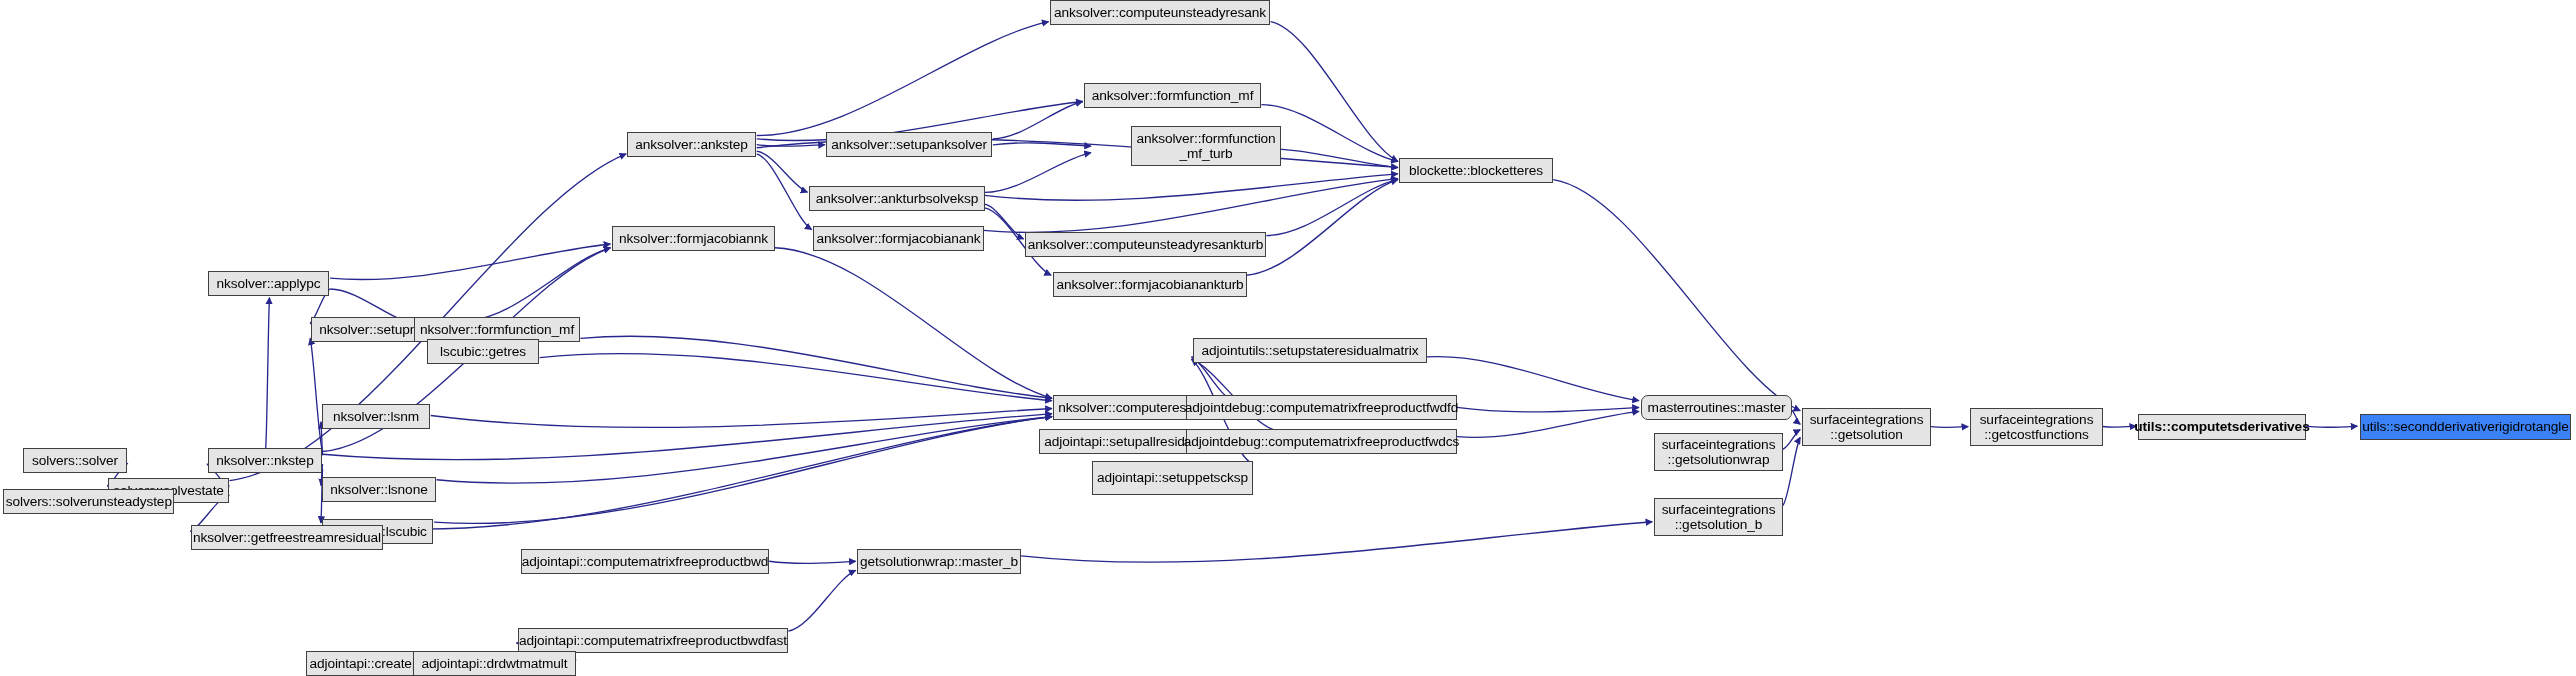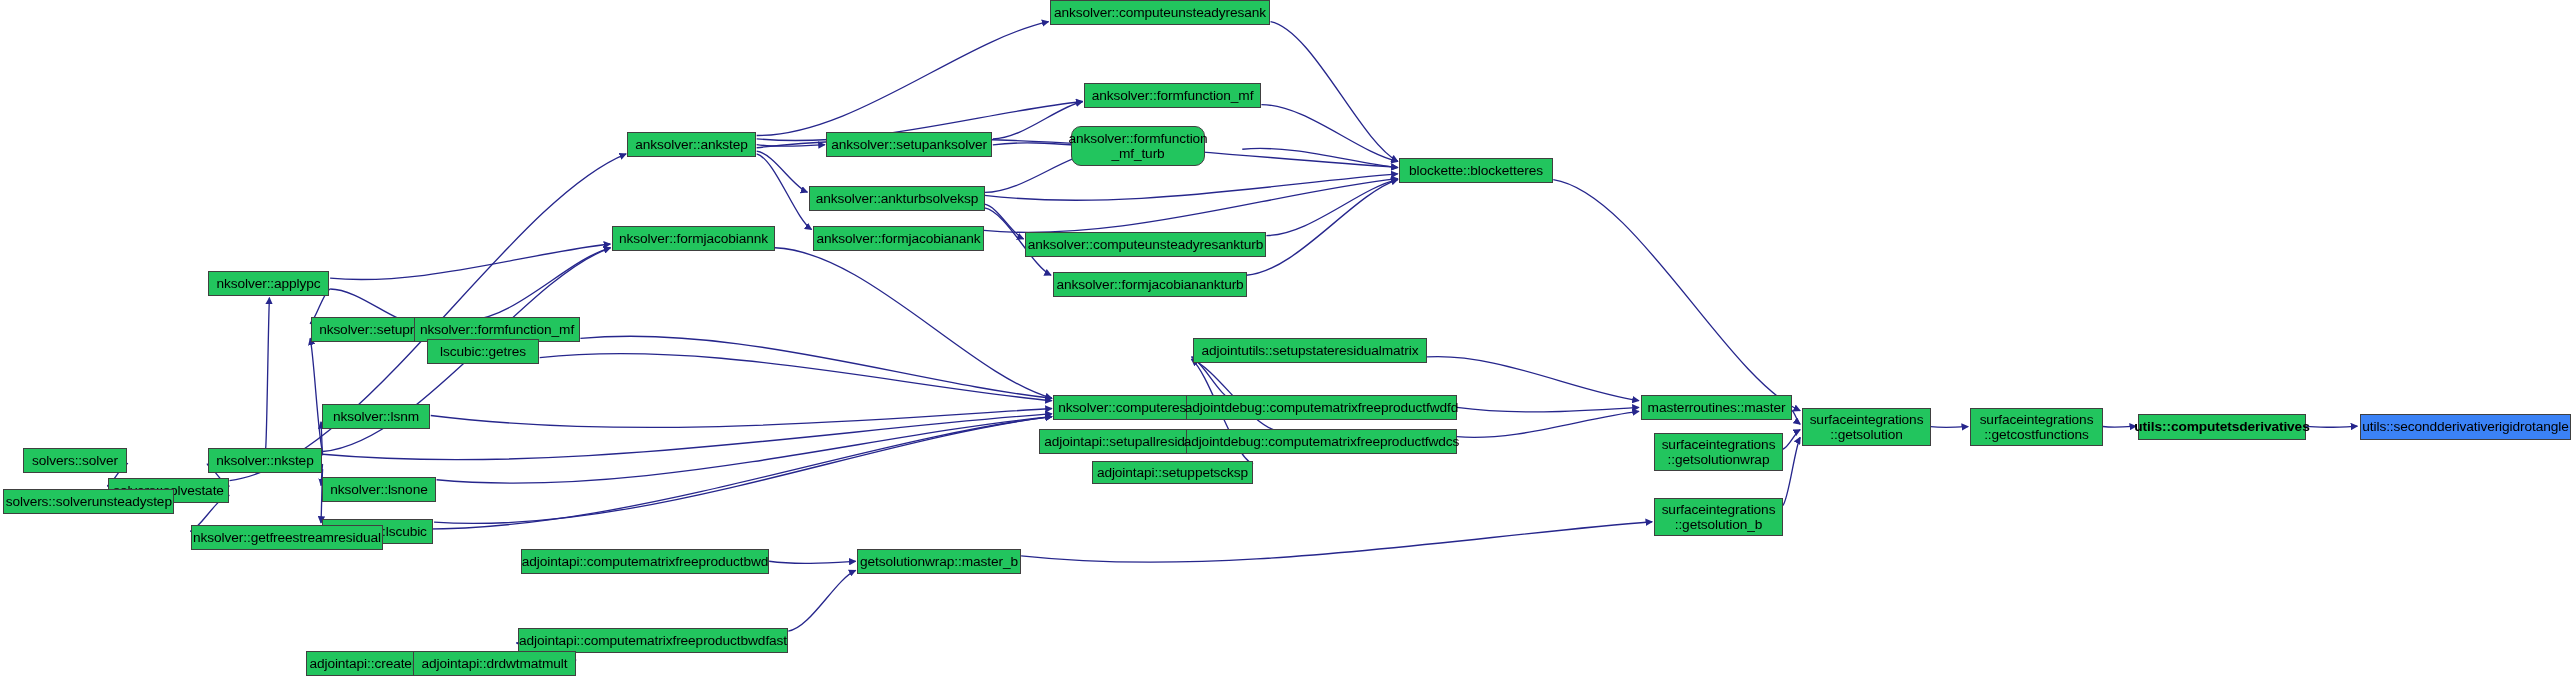--- a/index.html
+++ b/index.html
@@ -27,7 +27,7 @@
     position: absolute;
     box-sizing: border-box;
     border: 0.8px solid #404040;
-    background: #22c55e;
+    background: #e5e5e5;
     color: #000000;
     font-size: 13.7px;
     line-height: 1.12;

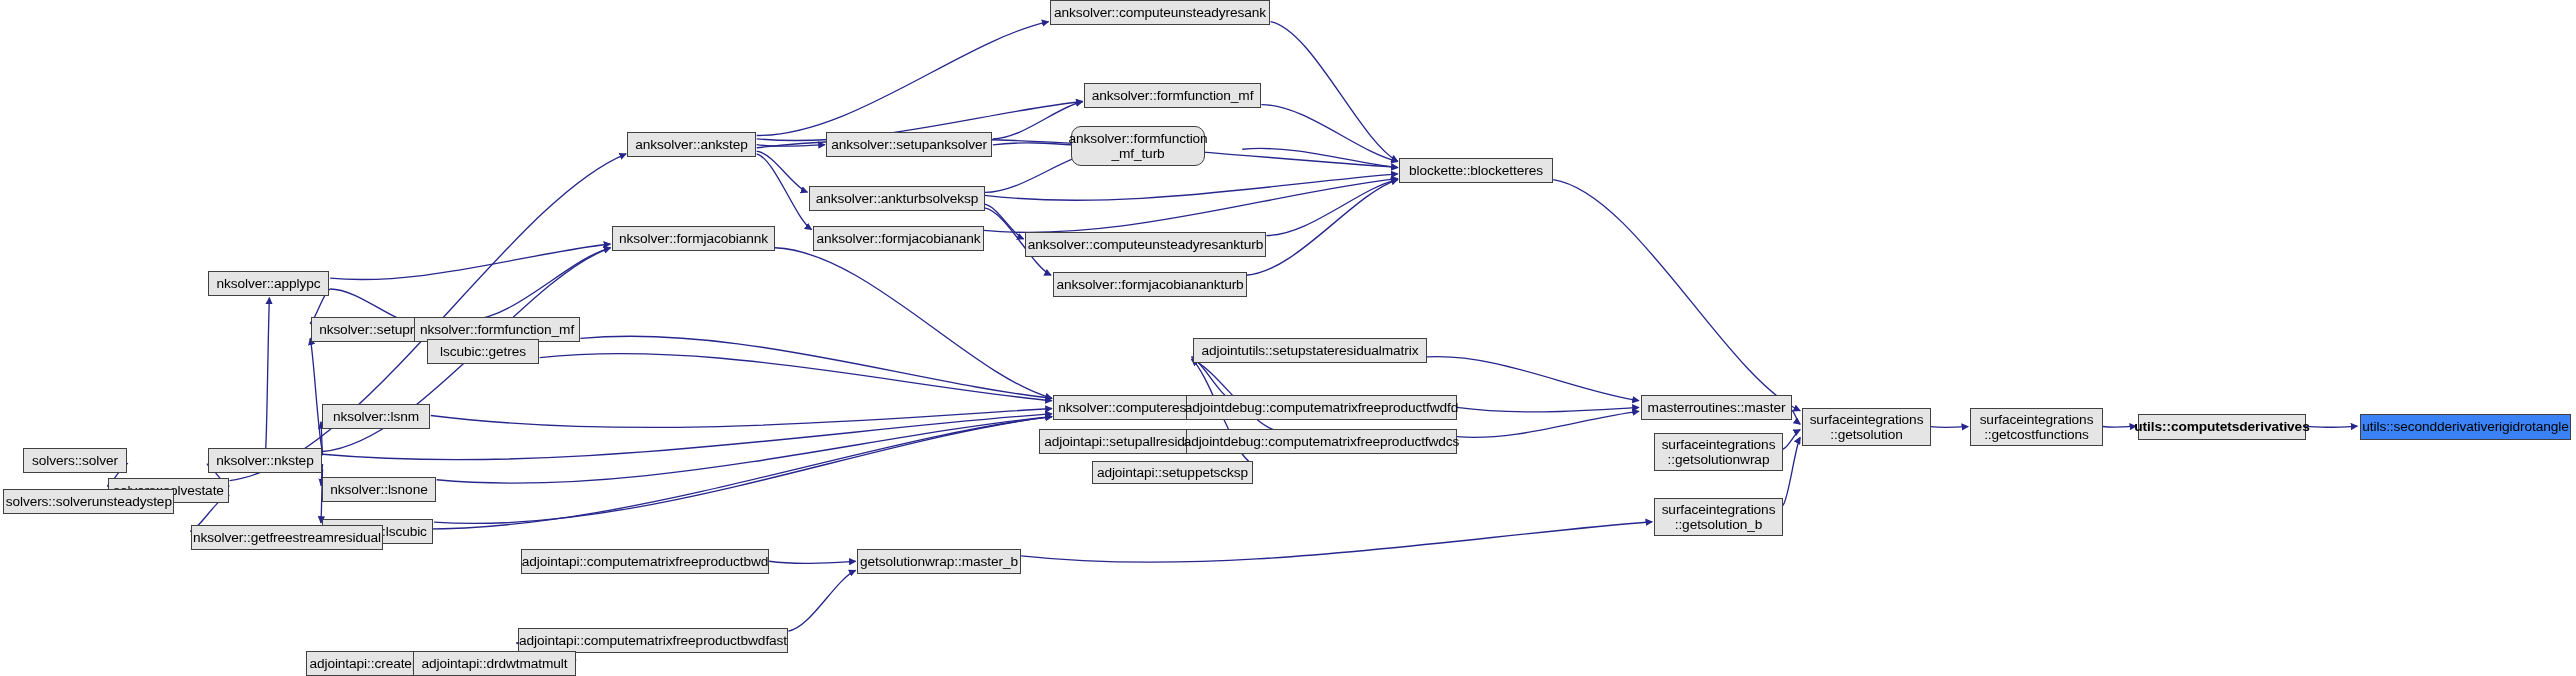--- a/index.html
+++ b/index.html
@@ -119,7 +119,7 @@
       <div class="node" style="left: 1084px; top: 83px; width: 177px; height: 25px;">anksolver::formfunction_mf</div>
       <div class="node" style="left: 627px; top: 132px; width: 129px; height: 25px;">anksolver::ankstep</div>
       <div class="node" style="left: 826px; top: 132px; width: 166px; height: 25px;">anksolver::setupanksolver</div>
-      <div class="node" style="left: 1071px; top: 126px; width: 134px; height: 40px; border-radius: 10px;">anksolver::formfunction
+      <div class="node" style="left: 1131px; top: 126px; width: 150px; height: 40px;">anksolver::formfunction
 _mf_turb</div>
       <div class="node" style="left: 1399px; top: 158px; width: 154px; height: 25px;">blockette::blocketteres</div>
       <div class="node" style="left: 809px; top: 186px; width: 176px; height: 25px;">anksolver::ankturbsolveksp</div>

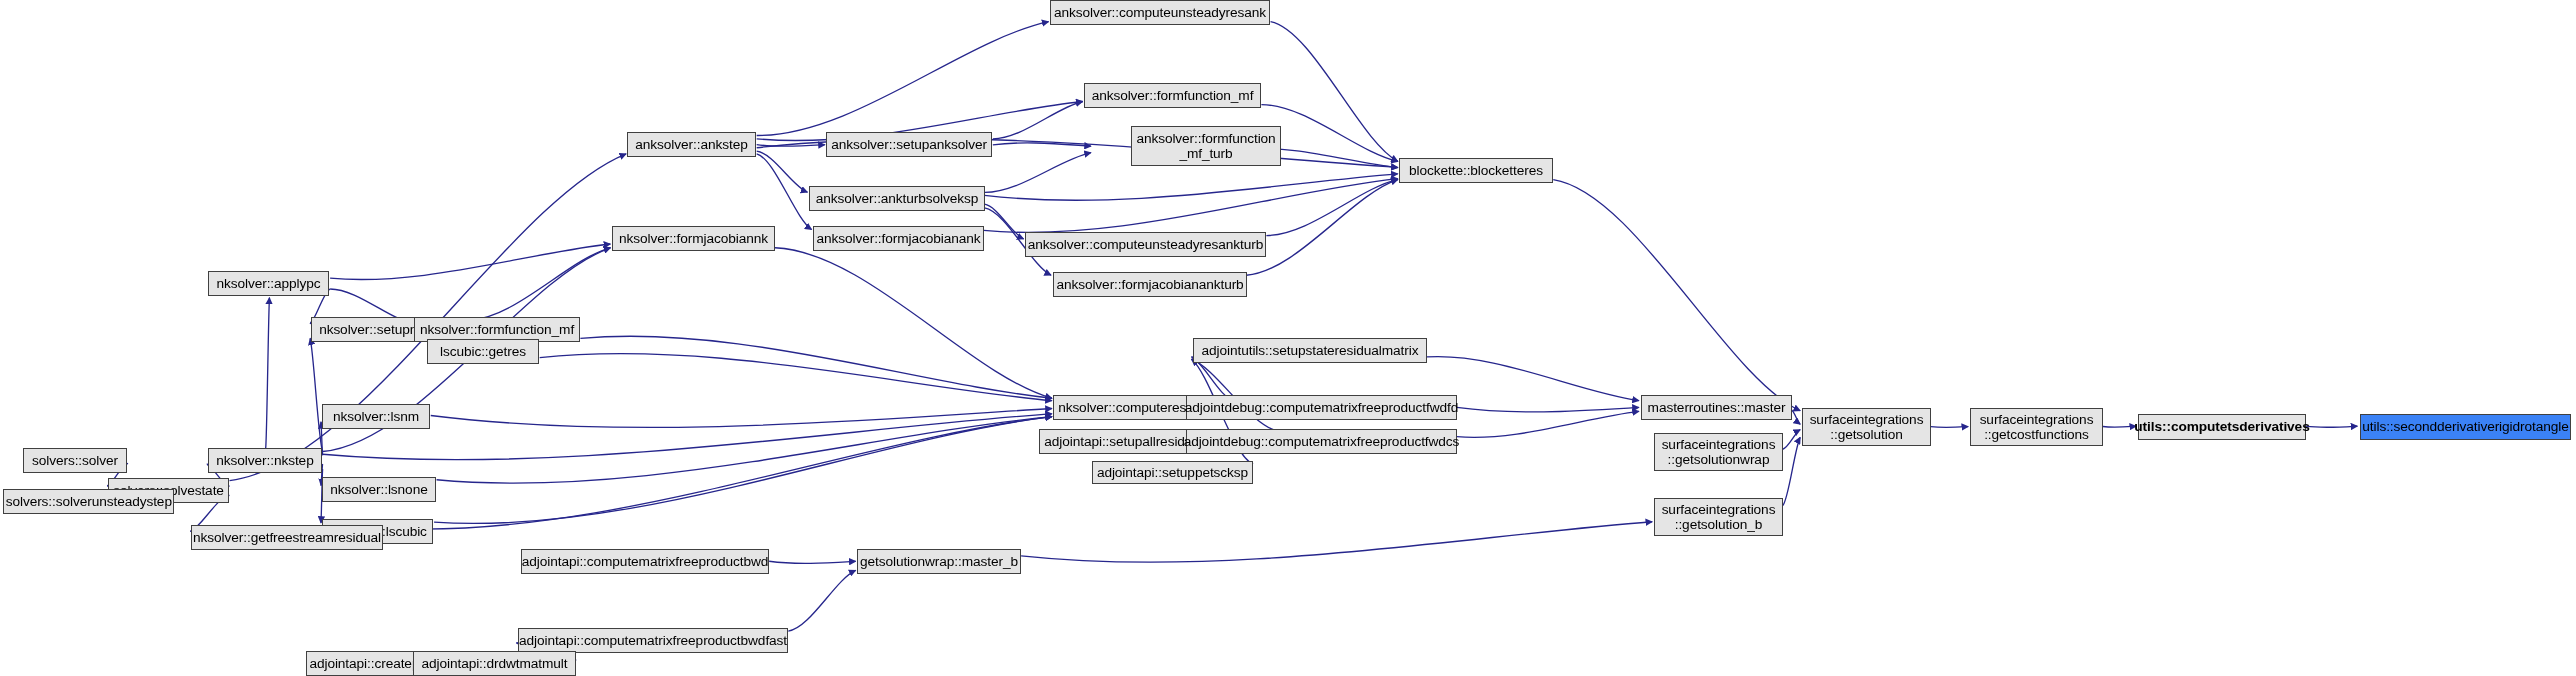--- a/index.html
+++ b/index.html
@@ -134,7 +134,7 @@
       <div class="node" style="left: 427px; top: 339px; width: 112px; height: 25px;">lscubic::getres</div>
       <div class="node" style="left: 1053px; top: 395px; width: 181px; height: 25px;">nksolver::computeresidualnk</div>
       <div class="node" style="left: 1186px; top: 395px; width: 271px; height: 25px;">adjointdebug::computematrixfreeproductfwdfd</div>
-      <div class="node" style="left: 1641px; top: 395px; width: 151px; height: 25px;">masterroutines::master</div>
+      <div class="node" style="left: 1641px; top: 395px; width: 151px; height: 25px; border-radius: 7px;">masterroutines::master</div>
       <div class="node" style="left: 1802px; top: 408px; width: 129px; height: 38px;">surfaceintegrations
 ::getsolution</div>
       <div class="node" style="left: 1970px; top: 408px; width: 133px; height: 38px;">surfaceintegrations

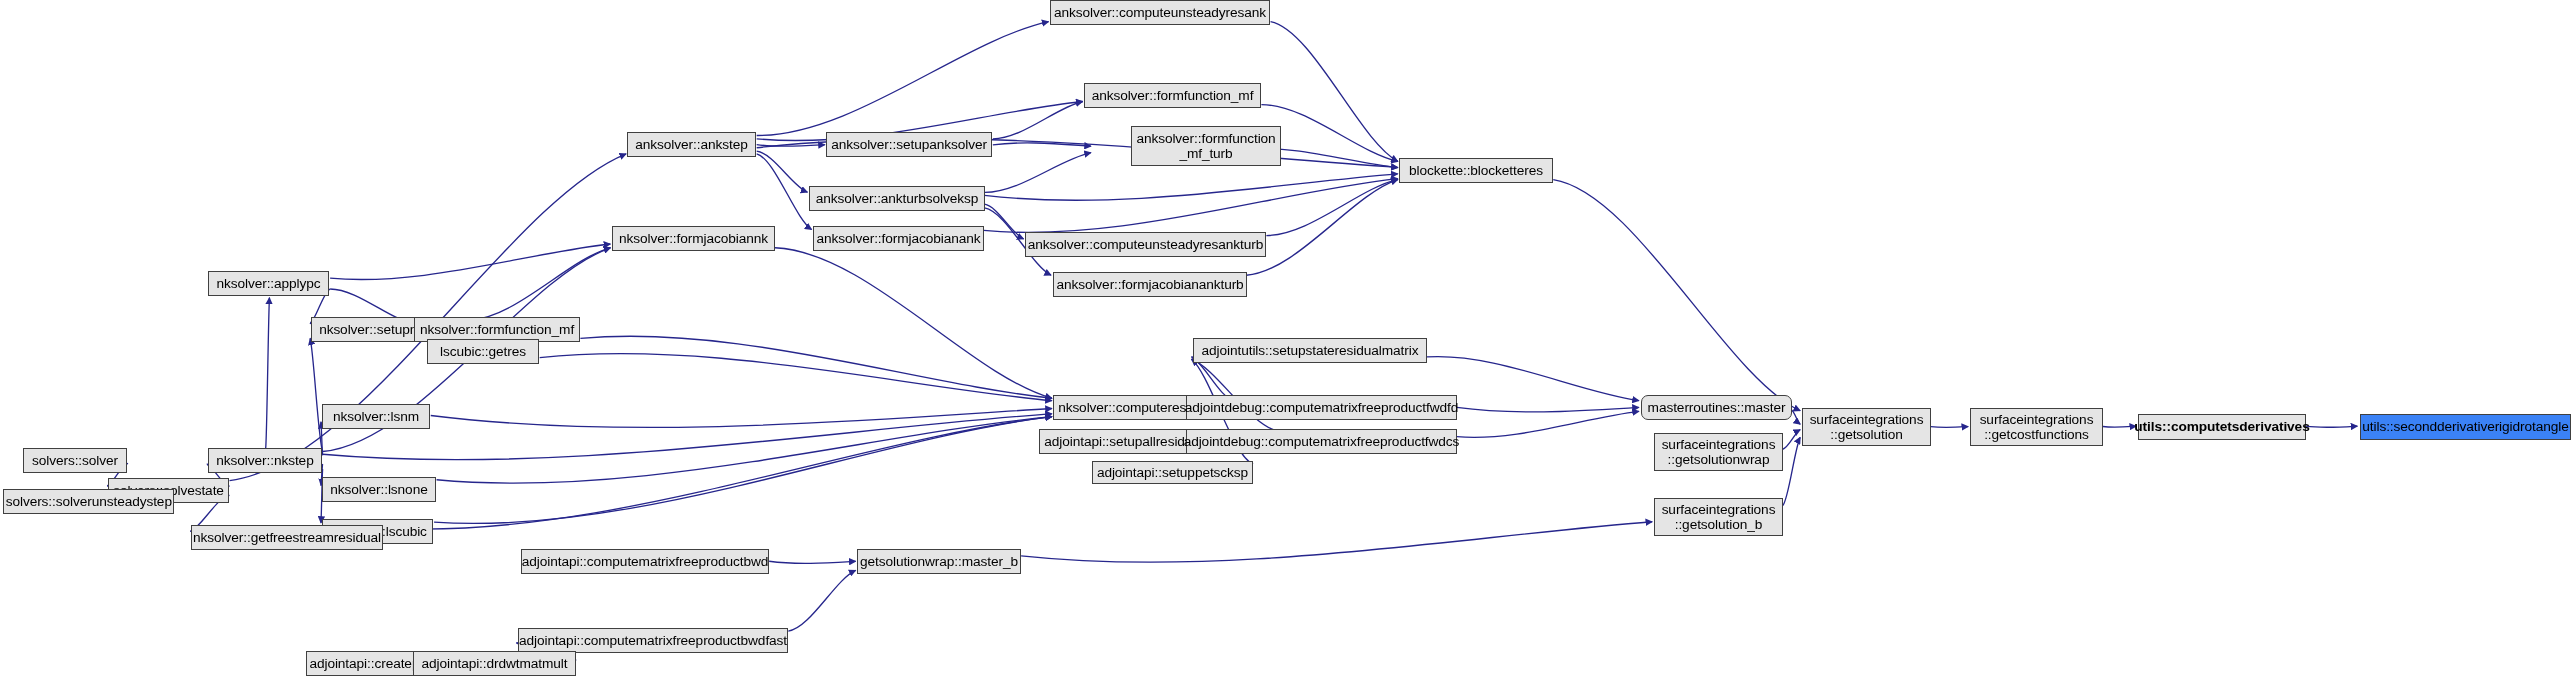--- a/index.html
+++ b/index.html
@@ -149,7 +149,7 @@
       <div class="node" style="left: 1186px; top: 429px; width: 271px; height: 25px;">adjointdebug::computematrixfreeproductfwdcs</div>
       <div class="node" style="left: 1654px; top: 433px; width: 129px; height: 38px;">surfaceintegrations
 ::getsolutionwrap</div>
-      <div class="node" style="left: 1092px; top: 461px; width: 161px; height: 23px;">adjointapi::setuppetscksp</div>
+      <div class="node" style="left: 1092px; top: 461px; width: 161px; height: 34px;">adjointapi::setuppetscksp</div>
       <div class="node" style="left: 322px; top: 477px; width: 114px; height: 25px;">nksolver::lsnone</div>
       <div class="node" style="left: 3.3px; top: 489px; width: 171px; height: 25px;">solvers::solverunsteadystep</div>
       <div class="node" style="left: 1654px; top: 498px; width: 129px; height: 38px;">surfaceintegrations

